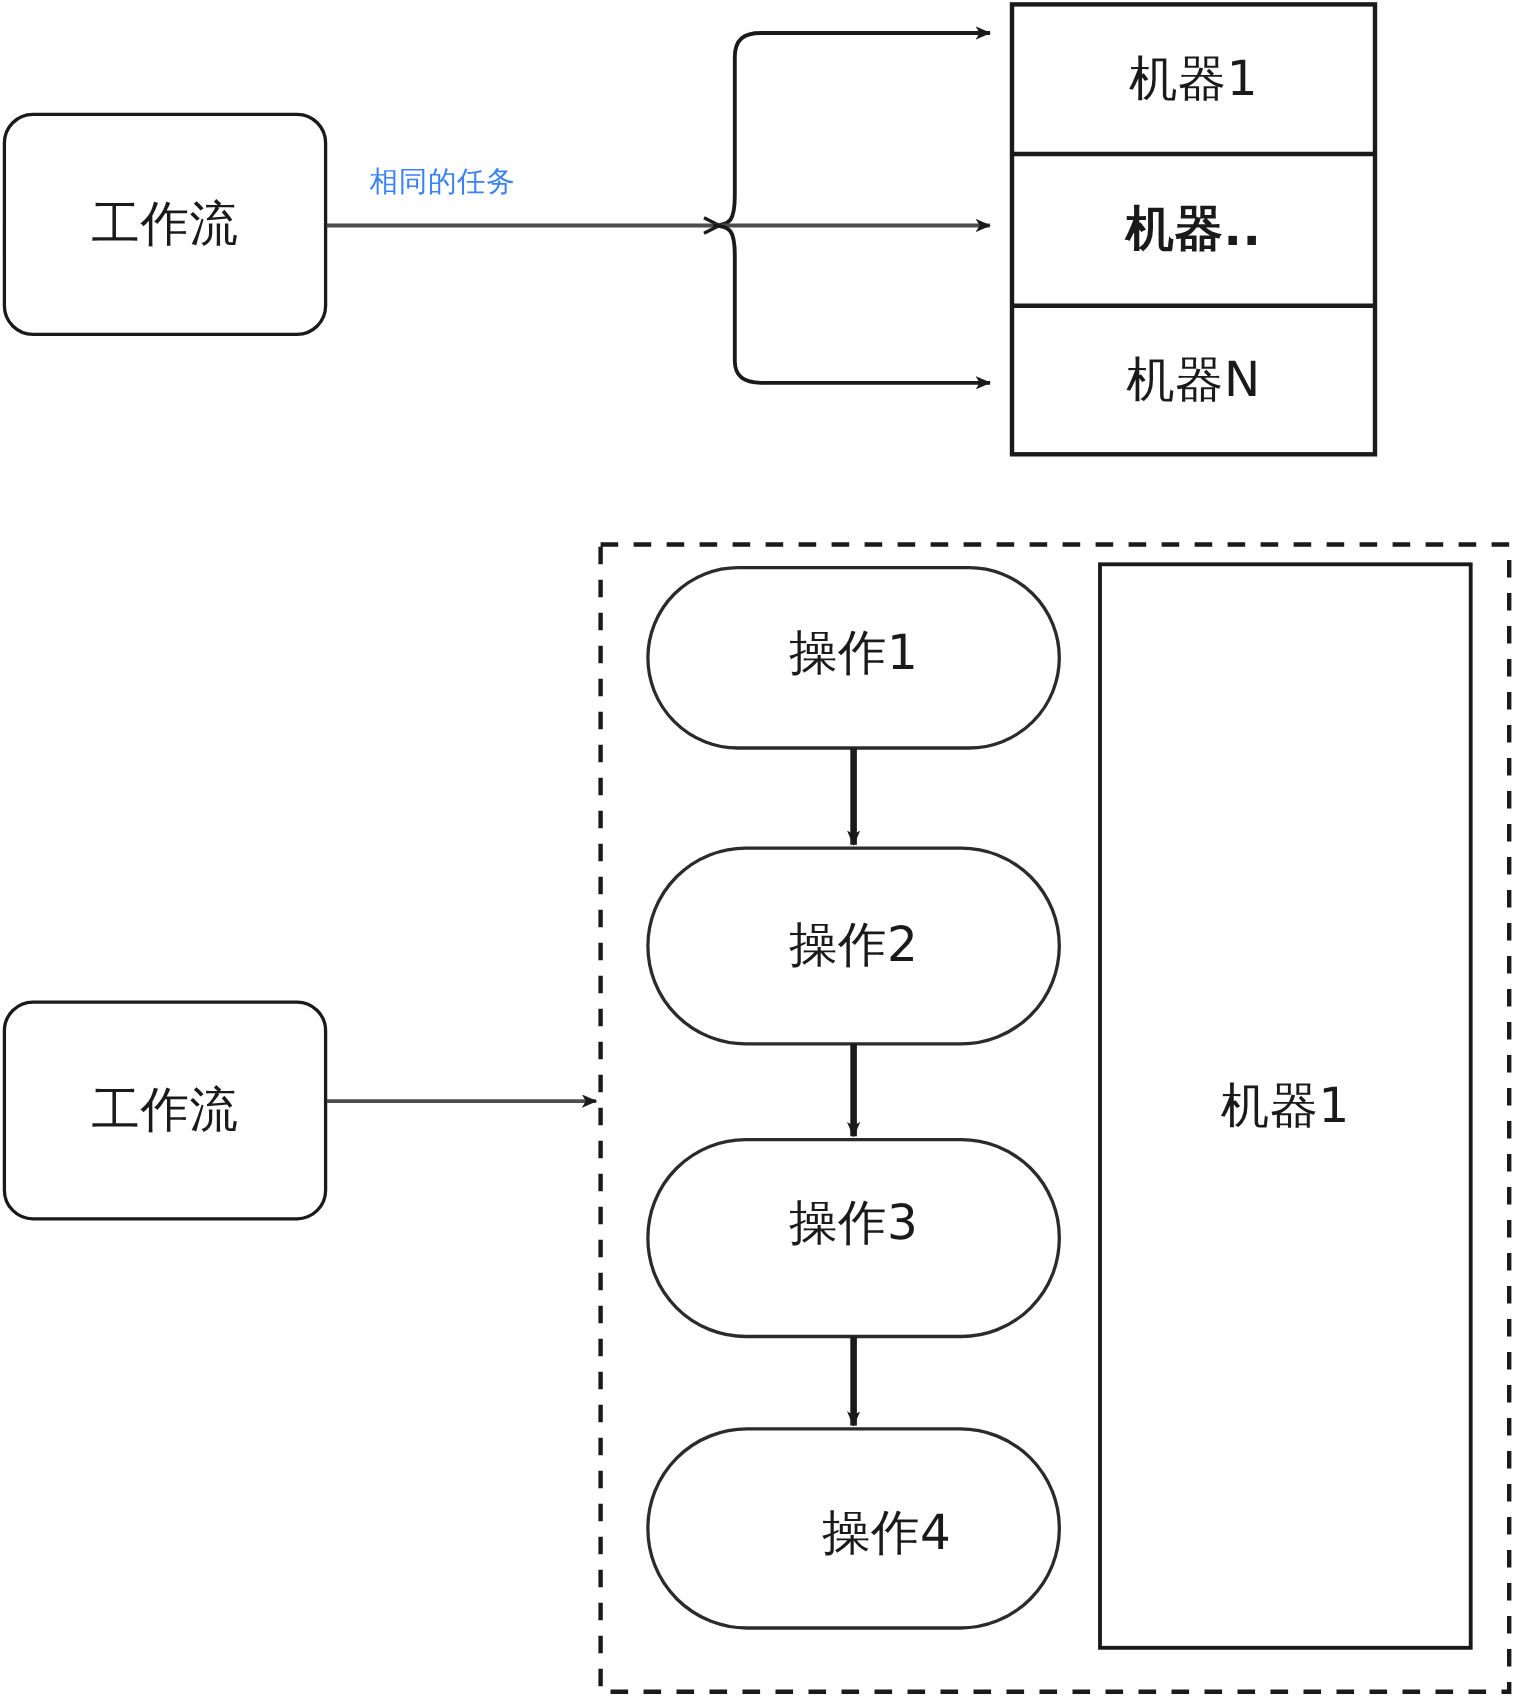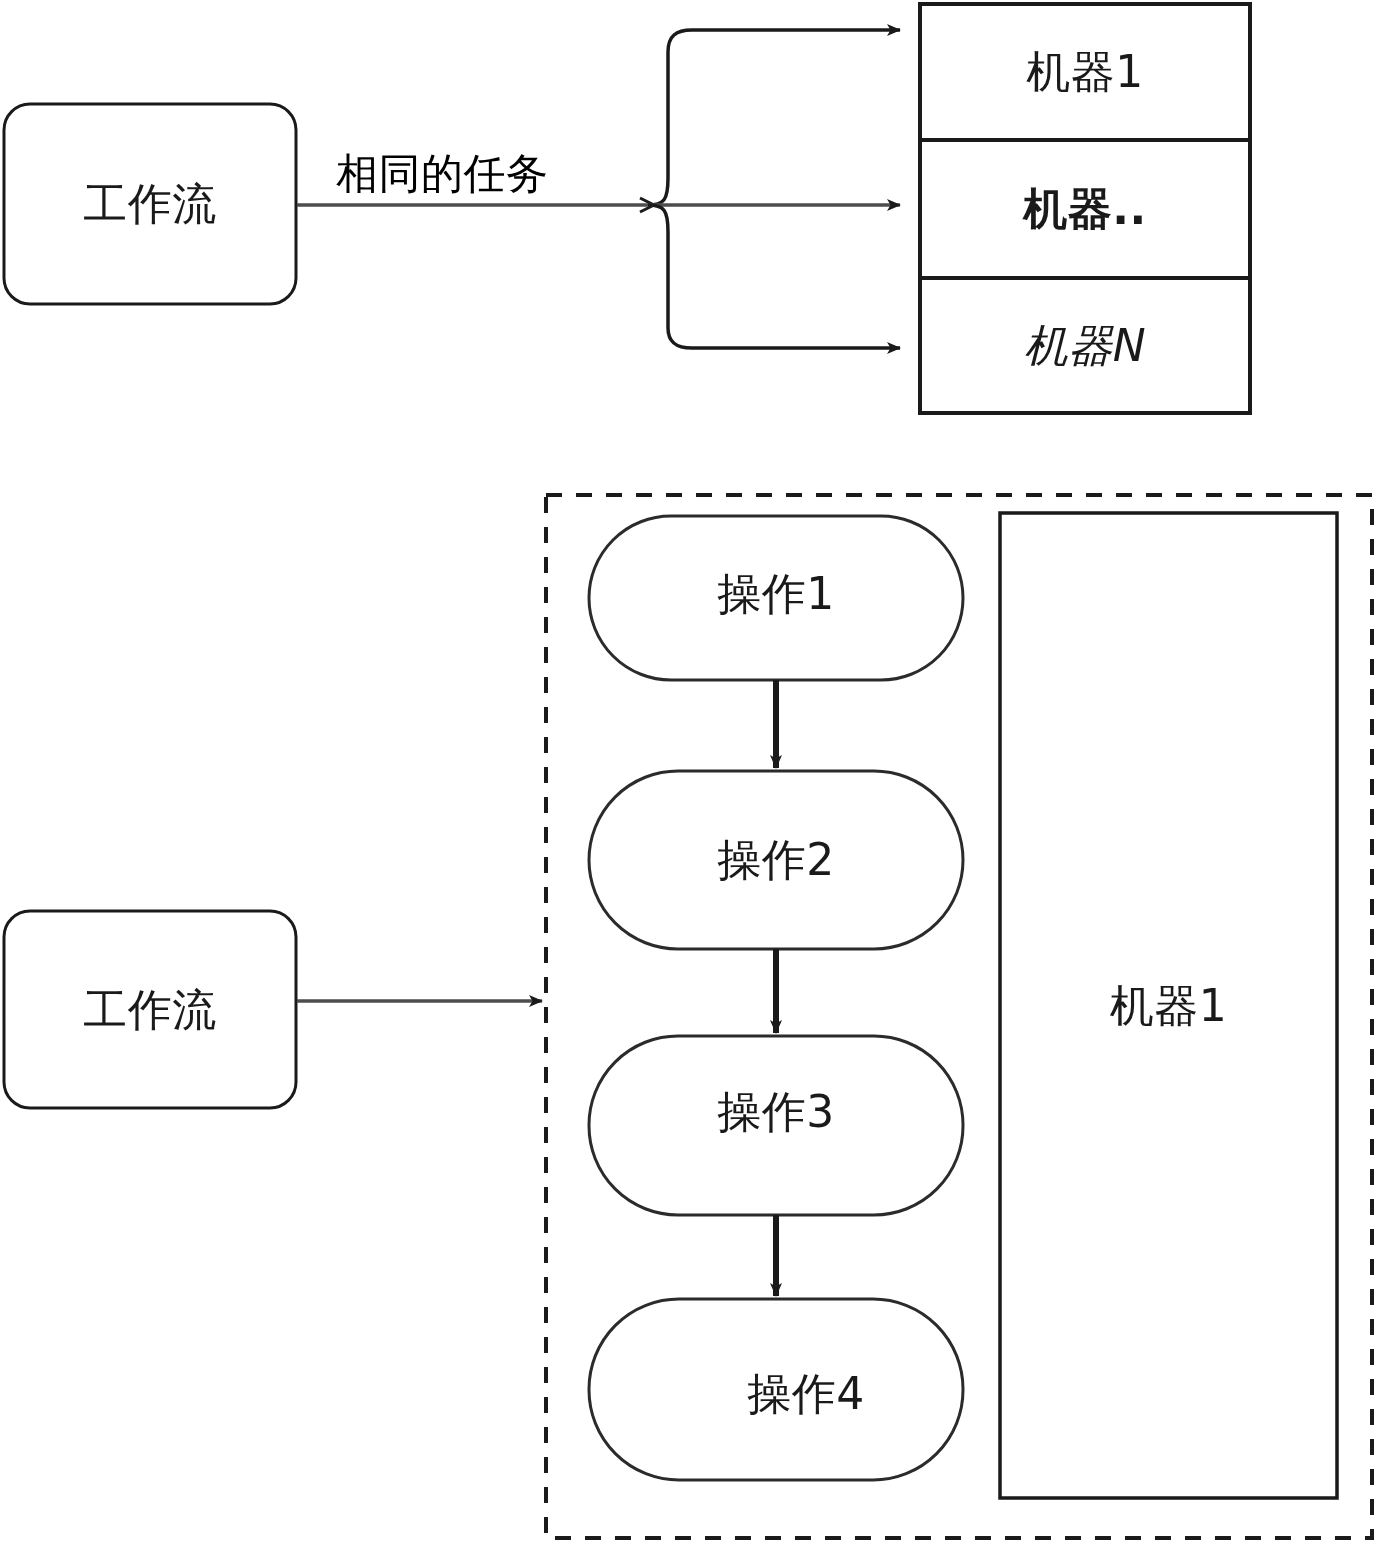--- a/index.html
+++ b/index.html
@@ -38,8 +38,8 @@
   }
   .edge-label {
     position: absolute;
-    color: #000000;
-    font-size: 42px;
+    color: #3b82f6;
+    font-size: 26px;
     line-height: 1;
     white-space: nowrap;
     letter-spacing: 0.5px;

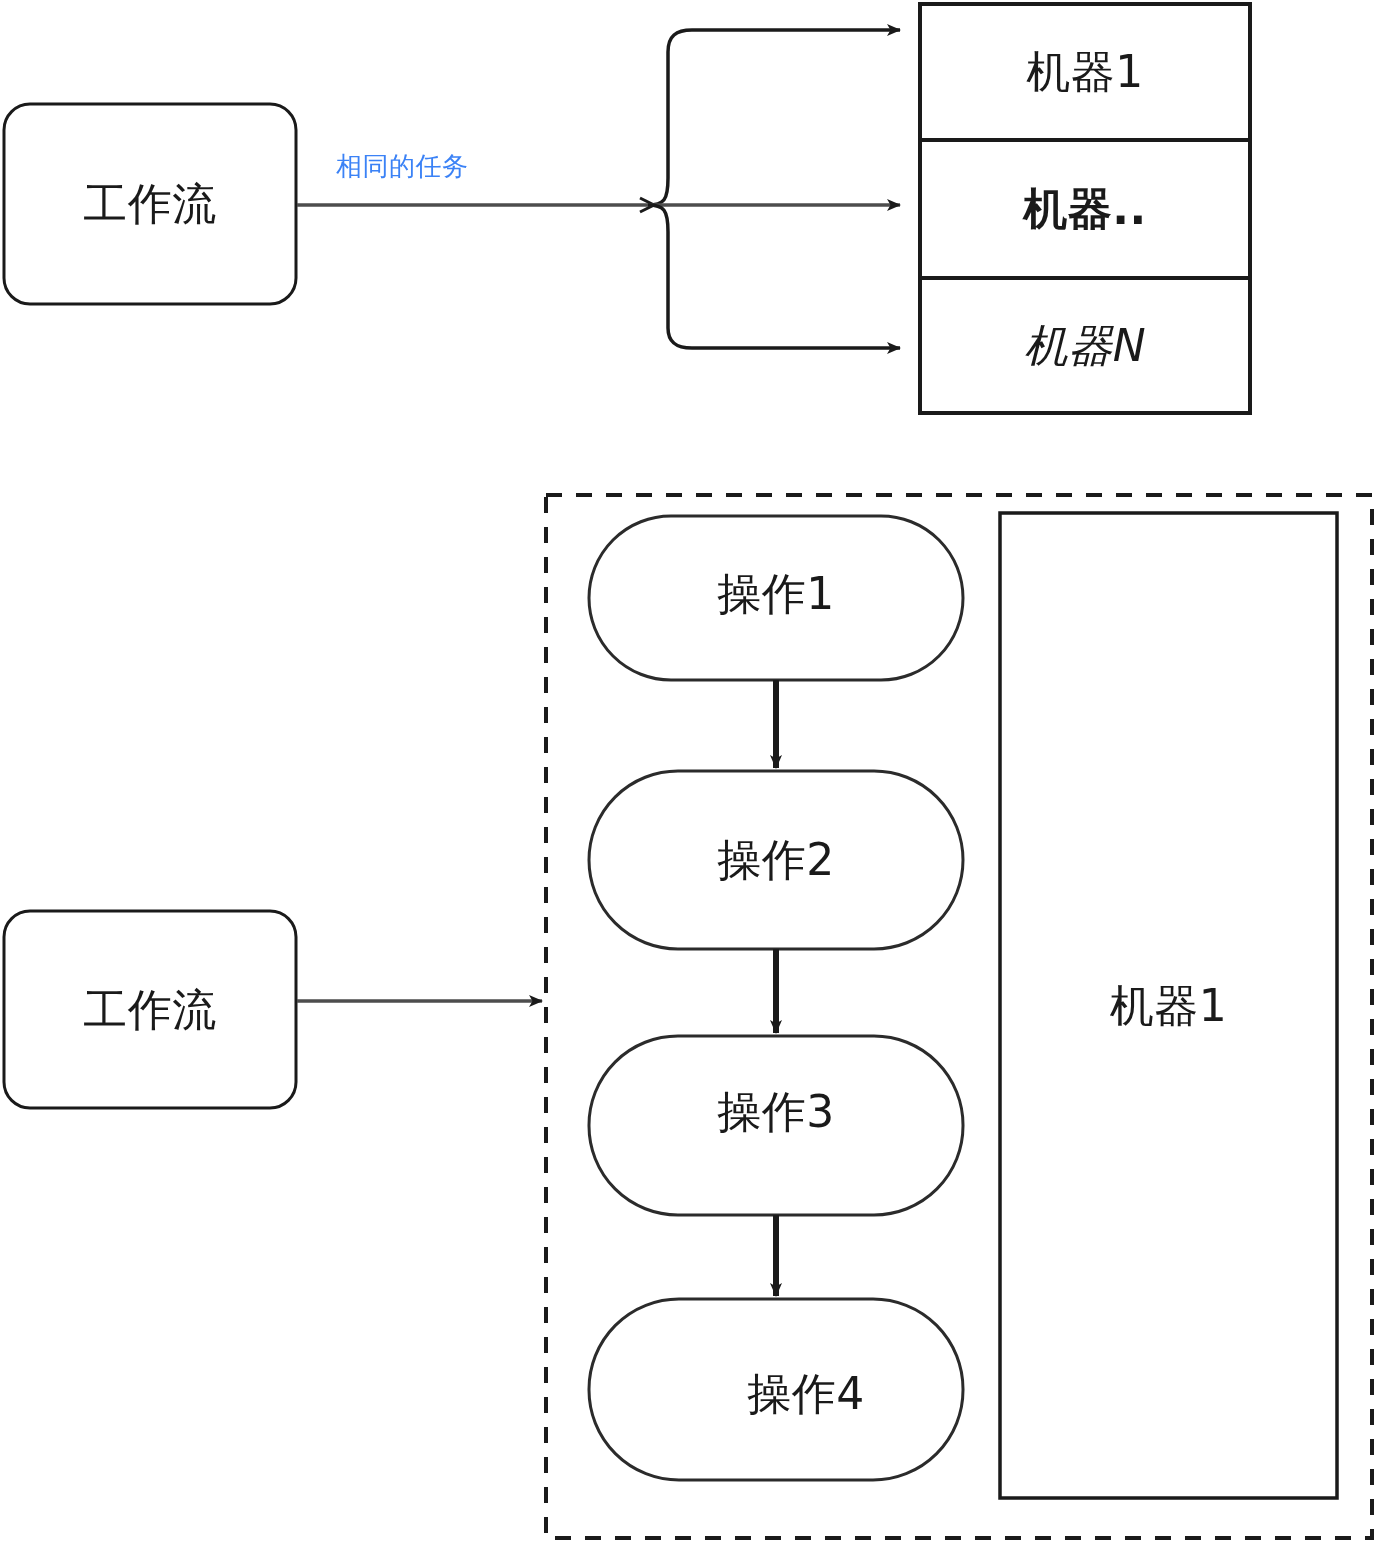--- a/index.html
+++ b/index.html
@@ -98,7 +98,7 @@
 
   <div class="node-label" style="left:920px; top:4px; width:330px; height:136px;">机器1</div>
   <div class="node-label" style="left:920px; top:140px; width:330px; height:138px;font-weight:bold;">机器..</div>
-  <div class="node-label" style="left:920px; top:278px; width:330px; height:135px;font-style:italic;">机器N</div>
+  <div class="node-label" style="left:920px; top:278px; width:330px; height:135px;">机器N</div>
 
   <div class="node-label" style="left:4px; top:911px; width:292px; height:197px;">工作流</div>
 

